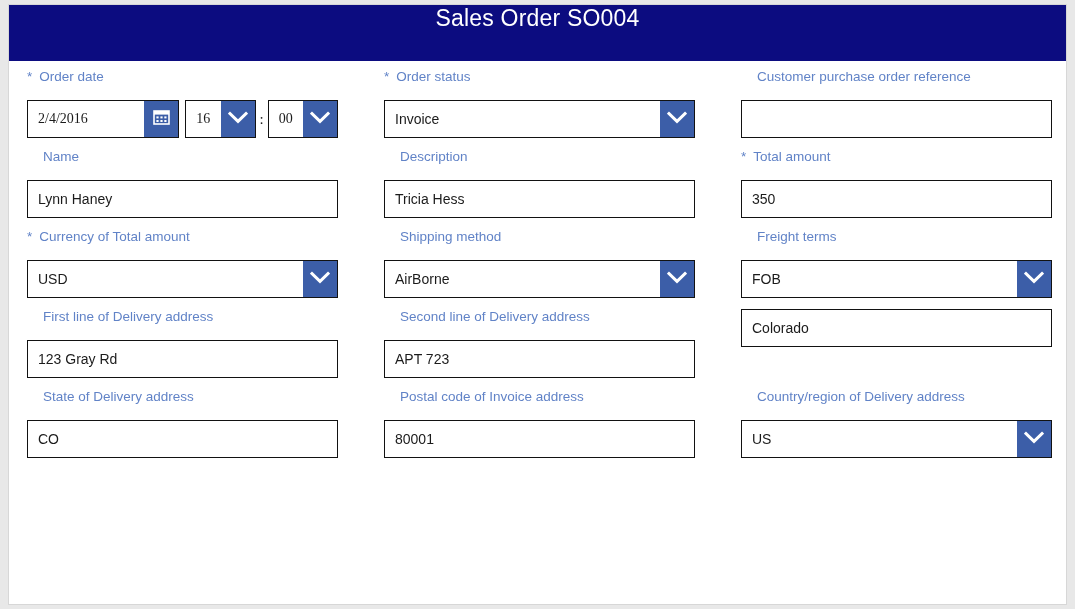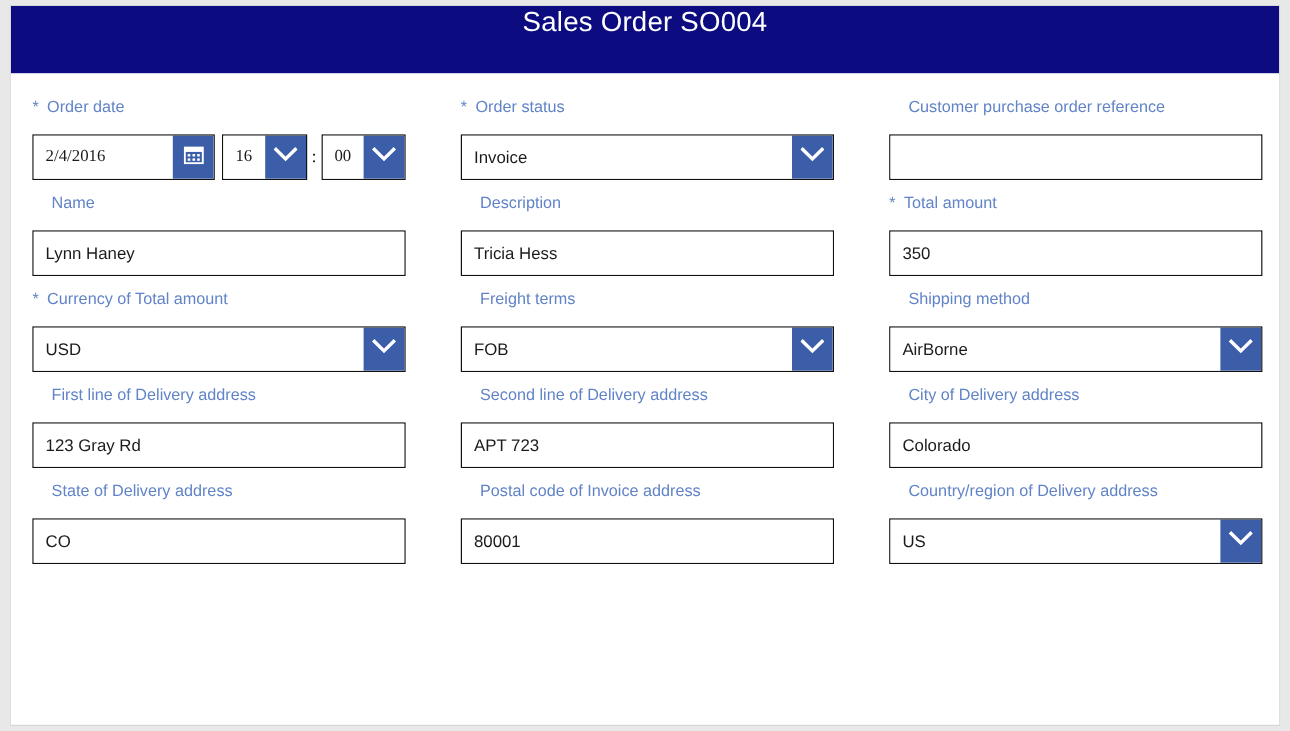--- a/index.html
+++ b/index.html
@@ -29,7 +29,7 @@
     letter-spacing: .2px;
   }
   .form {
-    padding: 20px 18px 0 18px;
+    padding: 8px 18px 0 18px;
   }
   .row {
     display: flex;

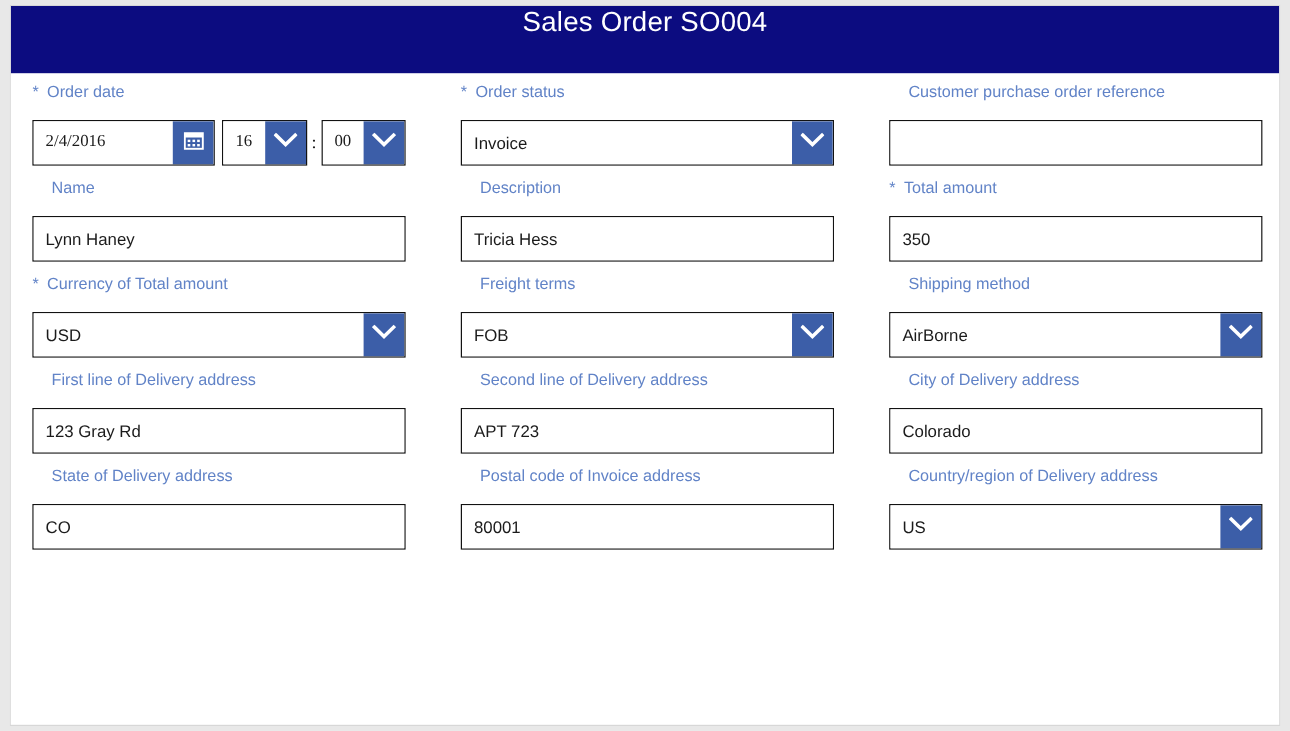--- a/index.html
+++ b/index.html
@@ -195,20 +195,20 @@
           </div>
         </div>
         <div class="col">
+          <div class="label indent"><span>Shipping method</span></div>
+          <div class="field w-full">
+            <span class="val">AirBorne</span>
+            <div class="btn-blue">
+              <span class="chev"><svg width="20" height="13" viewBox="0 0 20 13">
+                  <path d="M2 2.6 L10 10.4 L18 2.6" fill="none" stroke="#ffffff" stroke-width="2.9" stroke-linecap="square"></path>
+                </svg></span>
+            </div>
+          </div>
+        </div>
+        <div class="col">
           <div class="label indent"><span>Freight terms</span></div>
           <div class="field w-full">
             <span class="val">FOB</span>
-            <div class="btn-blue">
-              <span class="chev"><svg width="20" height="13" viewBox="0 0 20 13">
-                  <path d="M2 2.6 L10 10.4 L18 2.6" fill="none" stroke="#ffffff" stroke-width="2.9" stroke-linecap="square"></path>
-                </svg></span>
-            </div>
-          </div>
-        </div>
-        <div class="col">
-          <div class="label indent"><span>Shipping method</span></div>
-          <div class="field w-full">
-            <span class="val">AirBorne</span>
             <div class="btn-blue">
               <span class="chev"><svg width="20" height="13" viewBox="0 0 20 13">
                   <path d="M2 2.6 L10 10.4 L18 2.6" fill="none" stroke="#ffffff" stroke-width="2.9" stroke-linecap="square"></path>

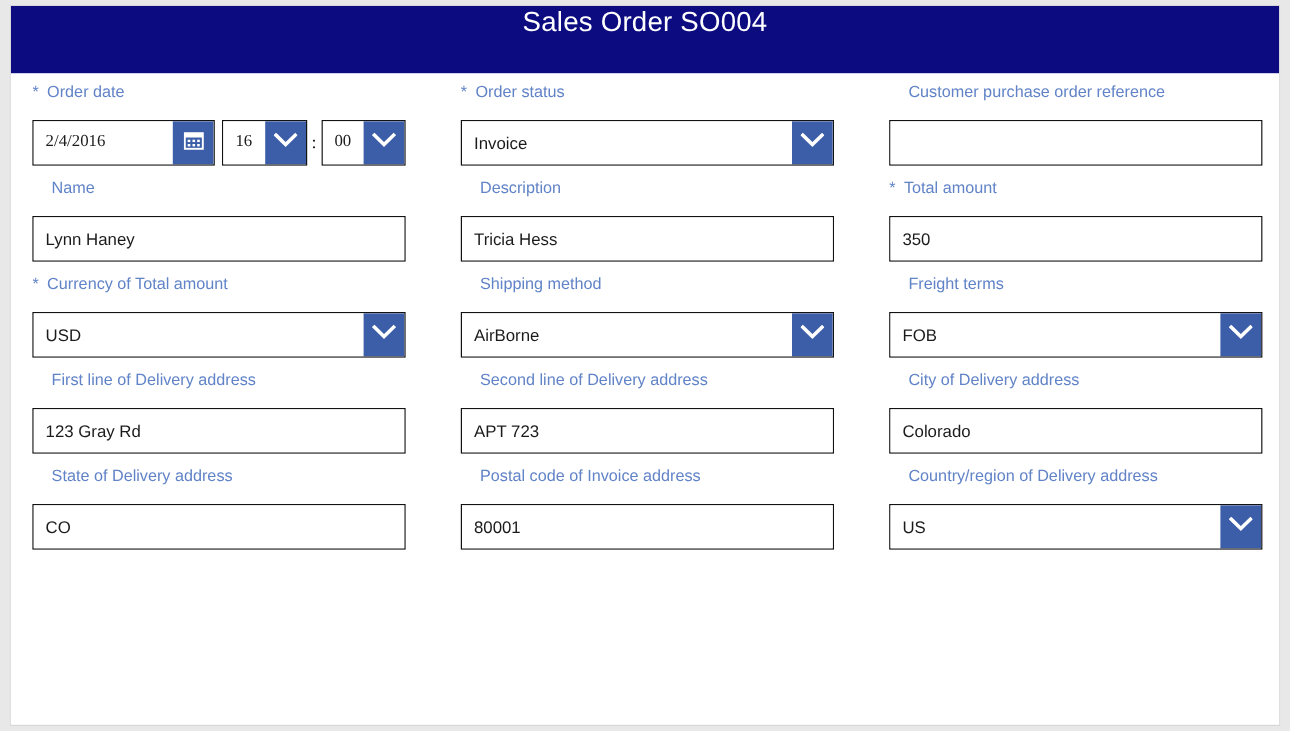--- a/index.html
+++ b/index.html
@@ -231,7 +231,6 @@
           </div>
         </div>
         <div class="col">
-          <div class="label indent"><span>City of Delivery address</span></div>
           <div class="field w-full">
             <span class="val">Colorado</span>
           </div>

